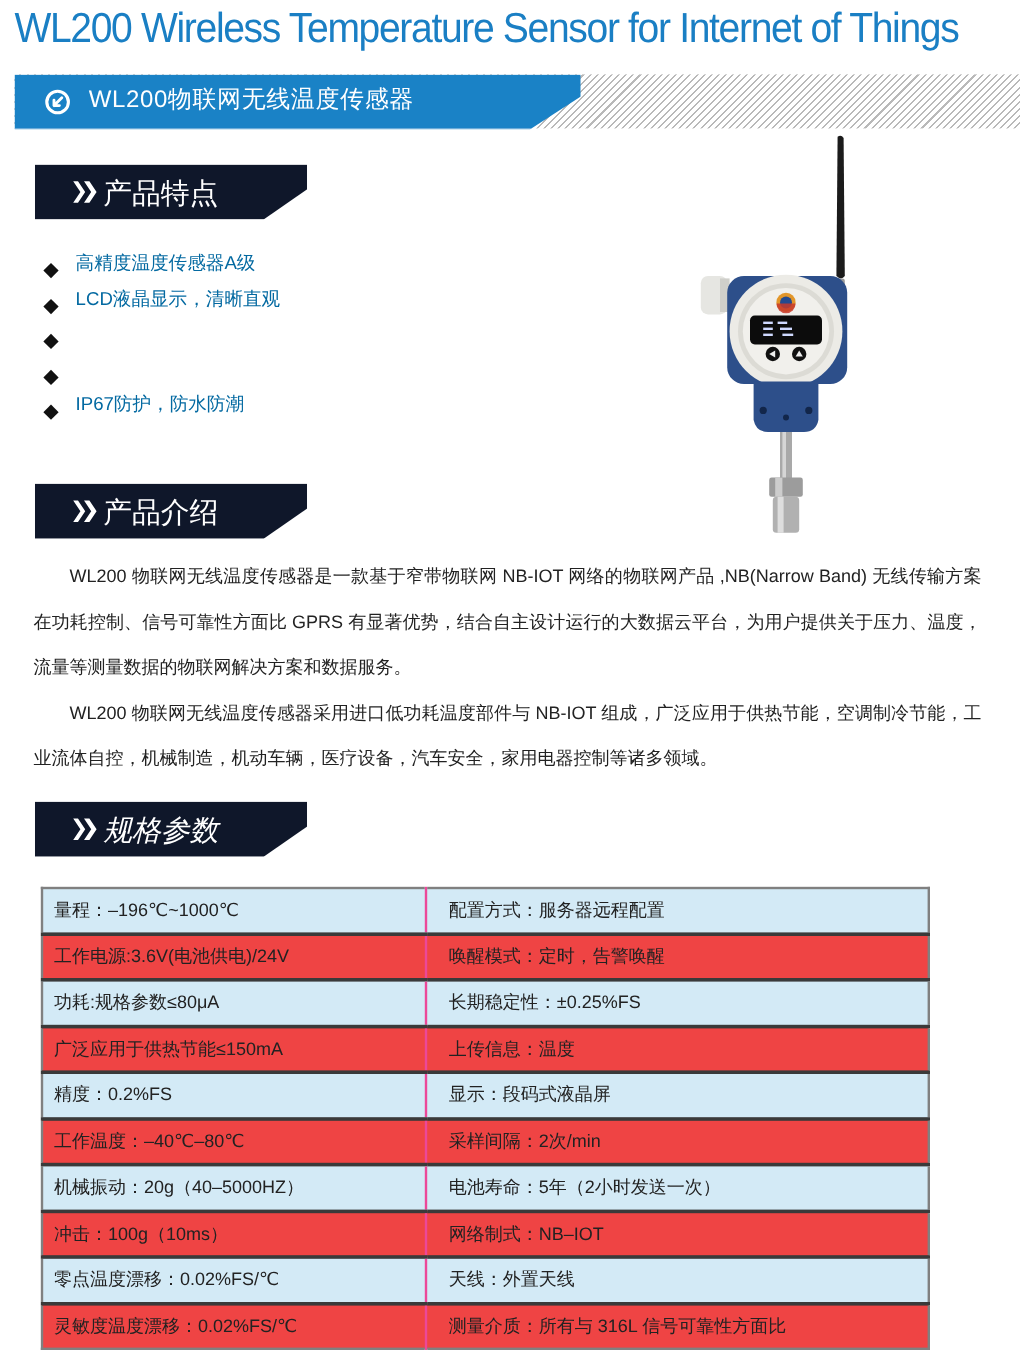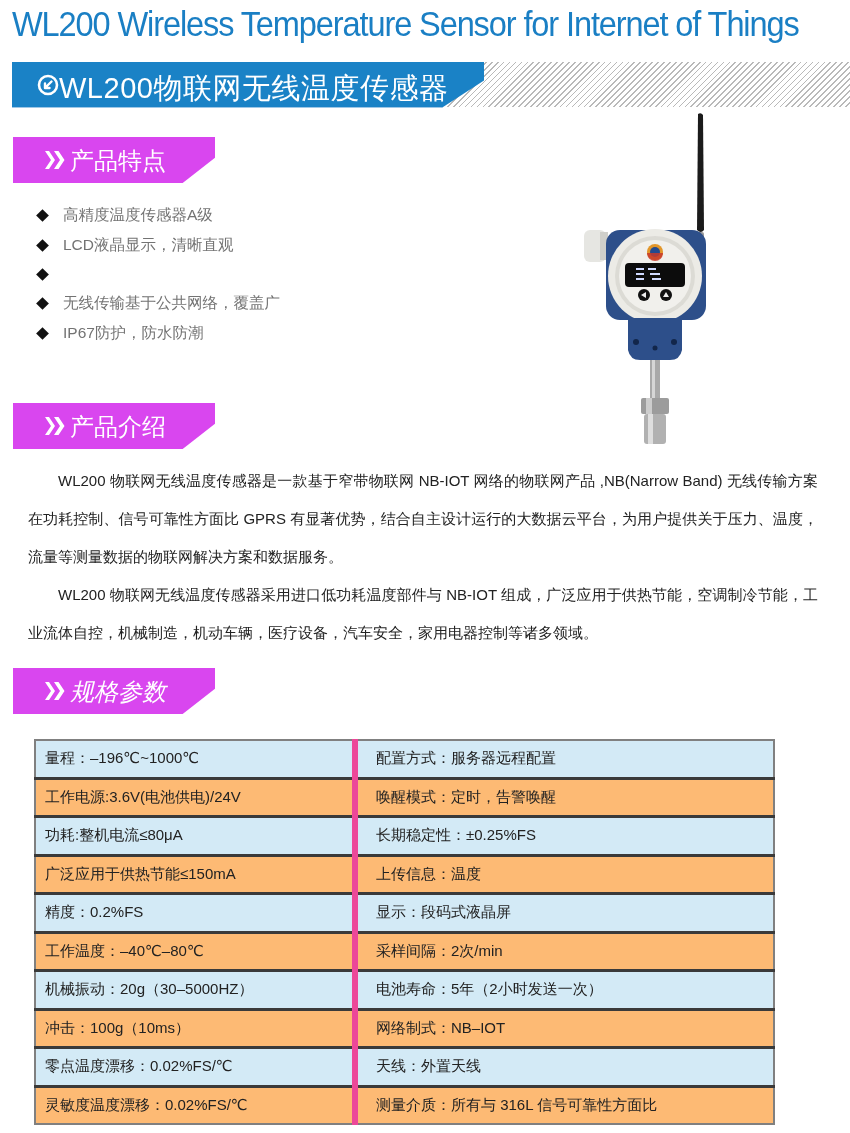--- a/index.html
+++ b/index.html
@@ -16,7 +16,7 @@
   .product-bar .blue { position: absolute; left: 0; top: 0; width: 472px; height: 45px; background: #1a82c6;
       clip-path: polygon(0 0, 100% 0, 100% 40%, 91% 100%, 0 100%); border-bottom: 1px solid #9fc7e6; }
   .product-bar .icon { position: absolute; left: 25px; top: 12px; width: 22px; height: 22px; }
-  .product-bar .label { position: absolute; left: 47px; top: 7px; font-size: 29px; color: #fff; letter-spacing: 0.5px; white-space: nowrap; }
+  .product-bar .label { position: absolute; left: 62px; top: 7px; font-size: 20px; color: #fff; letter-spacing: 0.5px; white-space: nowrap; }
 
   .sec-head { position: absolute; left: 13px; width: 202px; height: 46px; background: #d946ef;
               clip-path: polygon(0 0, 100% 0, 100% 45%, 84% 100%, 0 100%); }

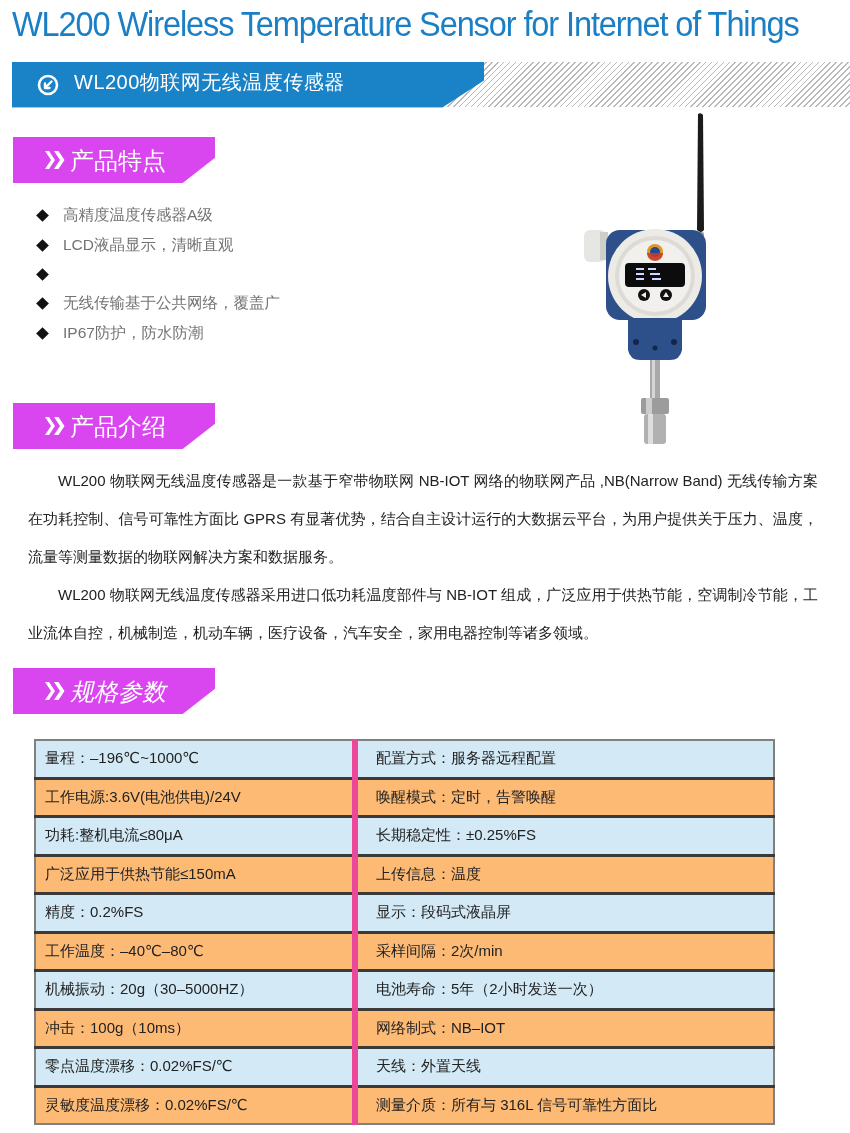--- a/index.html
+++ b/index.html
@@ -18,8 +18,8 @@
   .product-bar .icon { position: absolute; left: 25px; top: 12px; width: 22px; height: 22px; }
   .product-bar .label { position: absolute; left: 62px; top: 7px; font-size: 20px; color: #fff; letter-spacing: 0.5px; white-space: nowrap; }
 
-  .sec-head { position: absolute; left: 13px; width: 202px; height: 46px; background: #d946ef;
-              clip-path: polygon(0 0, 100% 0, 100% 45%, 84% 100%, 0 100%); }
+  .sec-head { position: absolute; left: 29px; width: 202px; height: 46px; background: #0f172a;
+              clip-path: polygon(0 0, 100% 0, 100% 45%, 84% 100%, 0 100%); padding-left: 25px; }
   .sec-head .chev { position: absolute; left: 31px; top: 13px; width: 24px; height: 20px; }
   .sec-head .label { position: absolute; left: 57px; top: 8px; font-size: 24px; color: #fff; white-space: nowrap; }
 

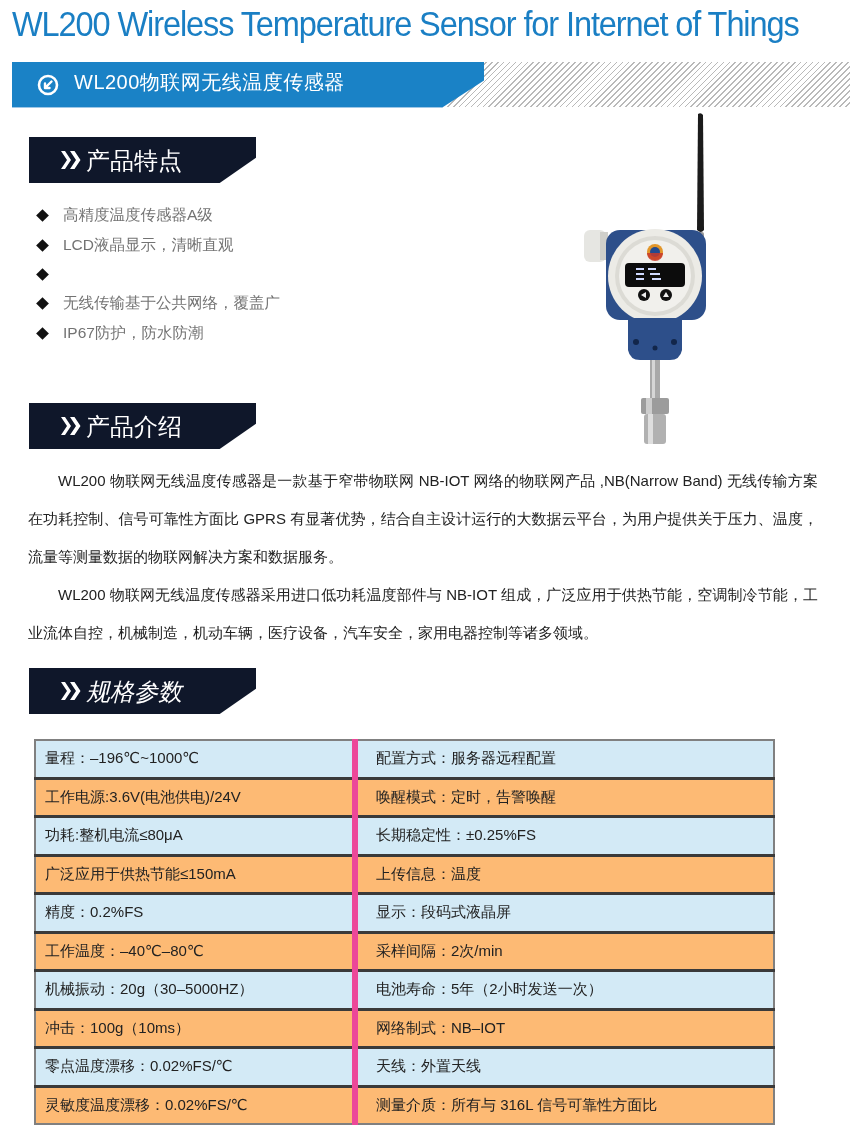--- a/index.html
+++ b/index.html
@@ -24,7 +24,7 @@
   .sec-head .label { position: absolute; left: 57px; top: 8px; font-size: 24px; color: #fff; white-space: nowrap; }
 
   .features { position: absolute; left: 35px; top: 201px; margin: 0; padding: 0; list-style: none; }
-  .features li { height: 29.4px; display: flex; align-items: center; font-size: 15.5px; color: #737373; }
+  .features li { height: 29.4px; display: flex; align-items: flex-end; font-size: 15.5px; color: #0369a1; }
   .features .diamond { width: 9px; height: 9px; background: #111; transform: rotate(45deg); margin: 0 16px 0 3px; flex: none; }
 
   .device { position: absolute; left: 570px; top: 110px; width: 170px; height: 340px; }

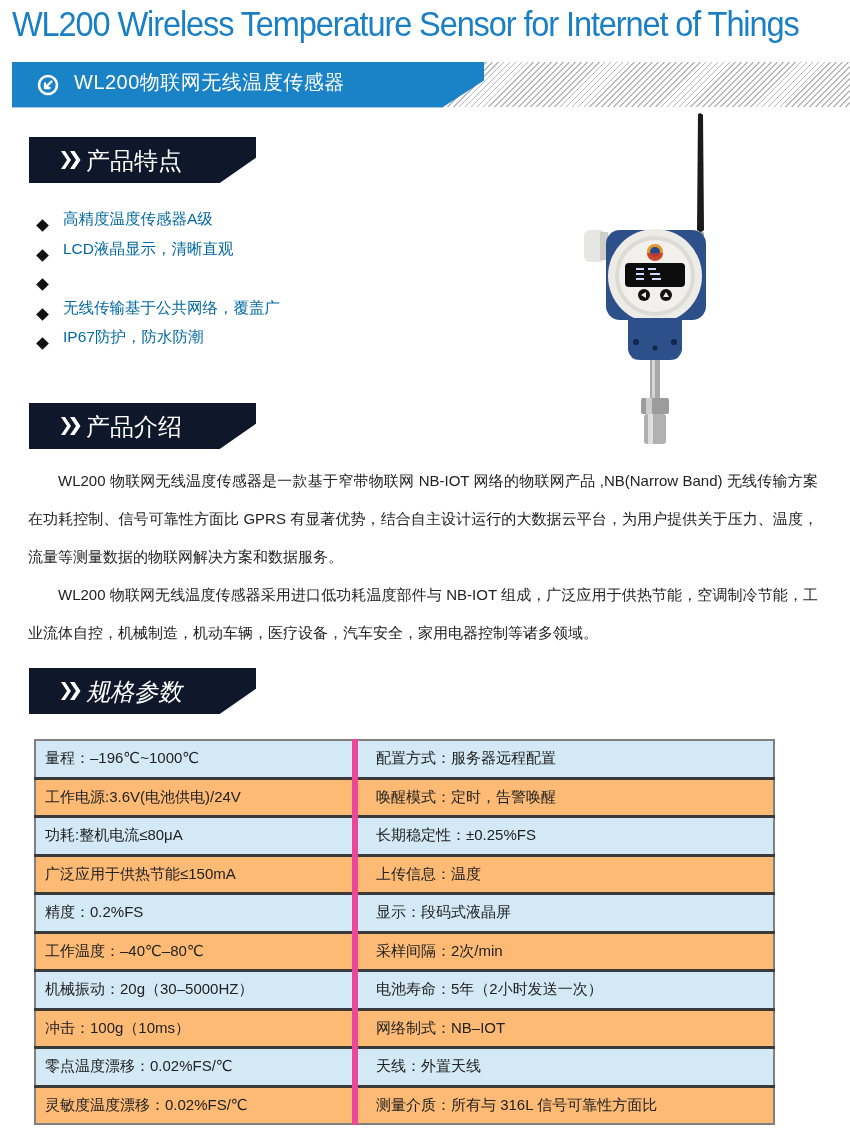--- a/index.html
+++ b/index.html
@@ -79,7 +79,6 @@
     </li>
   <li>
       <span class="diamond"></span>
-      <span>无线传输基于公共网络，覆盖广</span>
     </li>
   <li>
       <span class="diamond"></span>

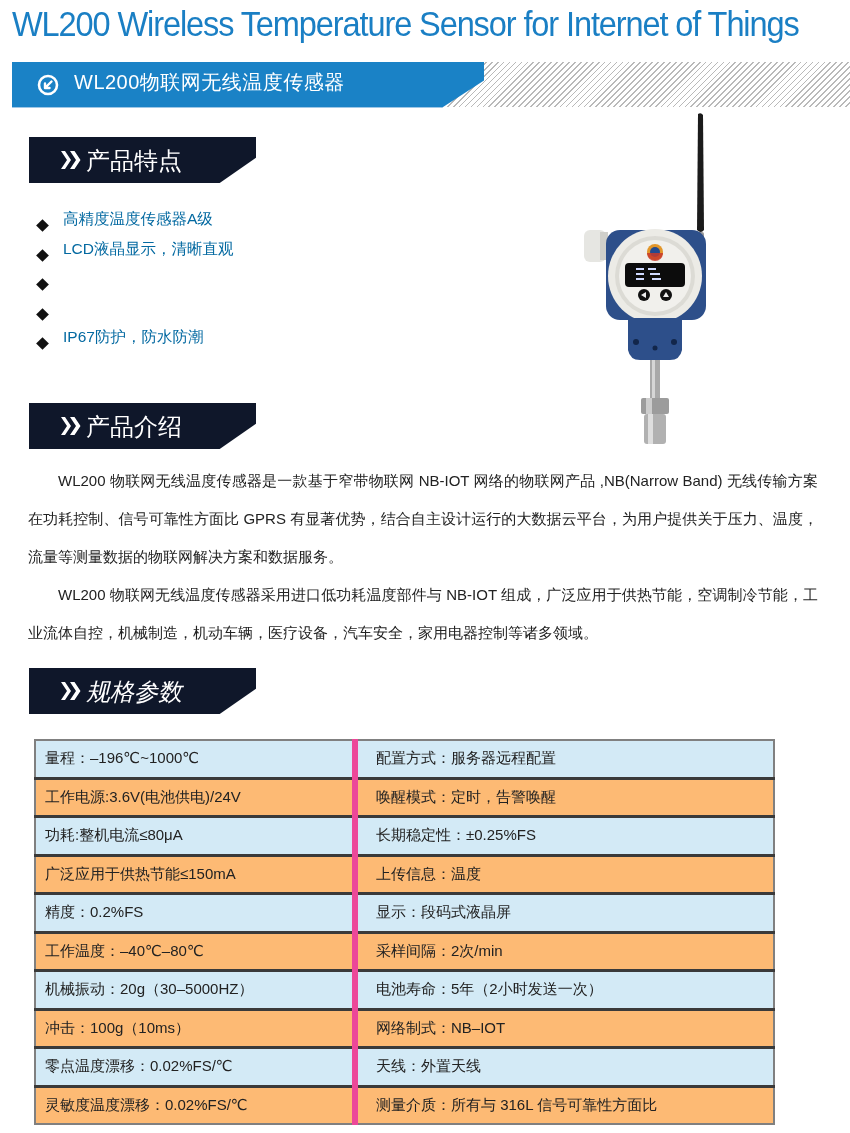--- a/index.html
+++ b/index.html
@@ -36,7 +36,7 @@
   table.specs { width: 441px; }
   table.specs { table-layout: fixed; width: 441px; }
   table.specs td { height: 35.5px; padding: 0 0 0 9px; font-size: 15px; color: #222; white-space: nowrap;
-                   border-bottom: 3px solid #3a3a3a; border-right: 6px solid #ec4899; }
+                   border-bottom: 3px solid #3a3a3a; border-right: 2px solid #ec4899; }
   table.specs tr:last-child td { border-bottom: none; margin-top: 12px; }
   table.specs td:last-child { border-right: none; padding-left: 18px; }
   table.specs tr.light td { background: #d3eaf6; }

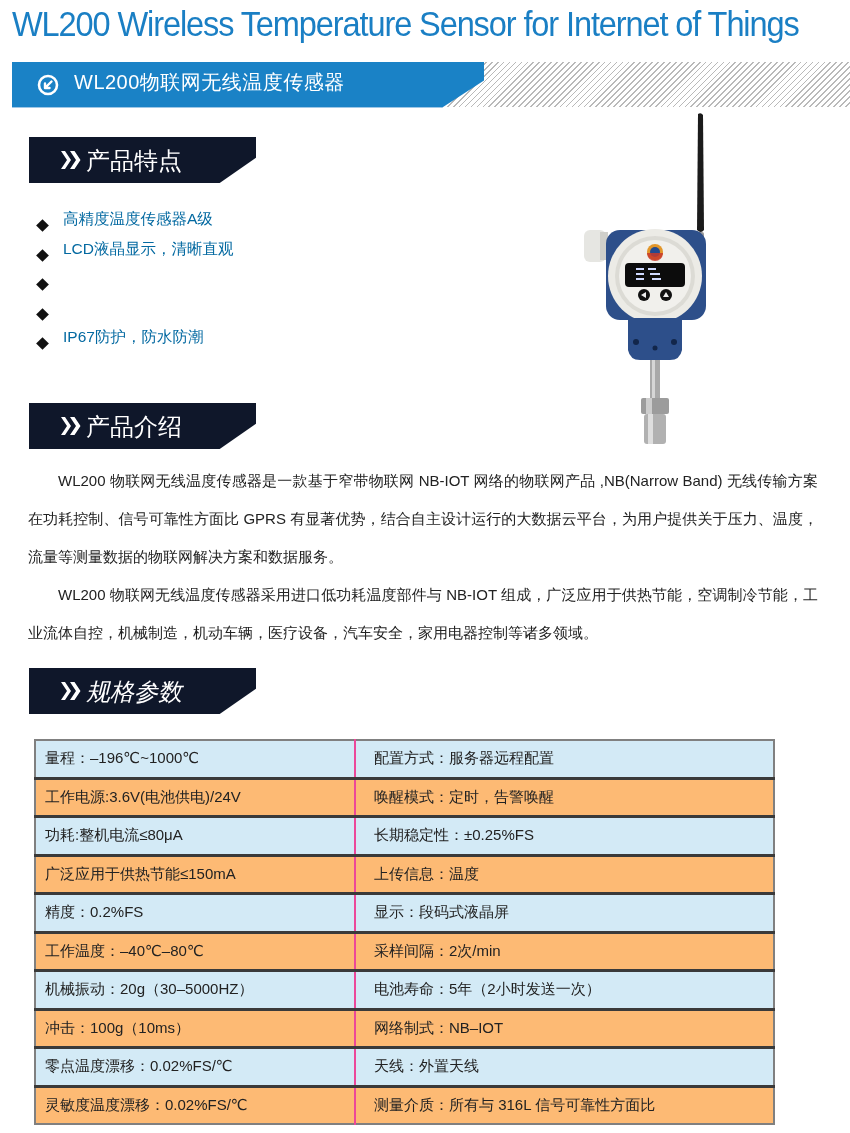--- a/index.html
+++ b/index.html
@@ -40,7 +40,7 @@
   table.specs tr:last-child td { border-bottom: none; margin-top: 12px; }
   table.specs td:last-child { border-right: none; padding-left: 18px; }
   table.specs tr.light td { background: #d3eaf6; }
-  table.specs tr.dark td { background: #fdba74; }
+  table.specs tr.dark td { background: #ef4444; }
 </style>
 </head>
 <body>

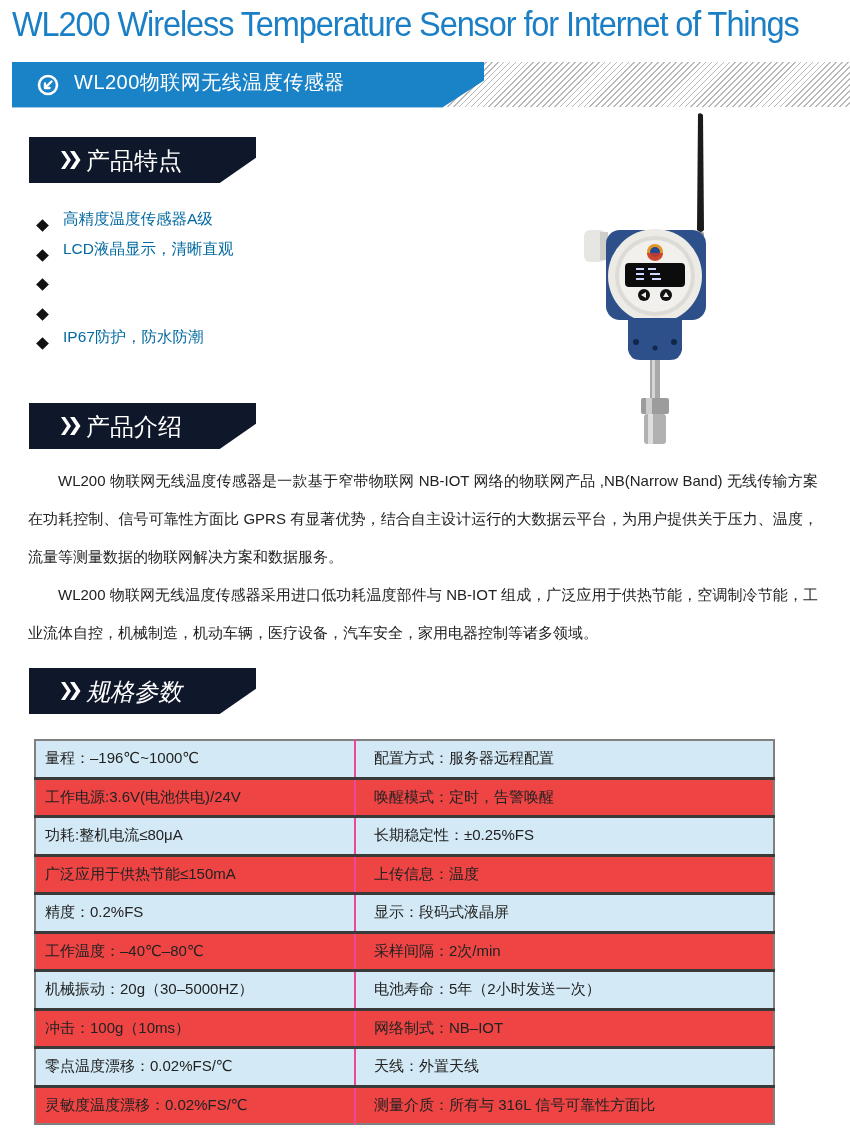--- a/index.html
+++ b/index.html
@@ -169,7 +169,7 @@
         <td>唤醒模式：定时，告警唤醒</td>
       </tr>
   <tr class="light">
-        <td>功耗:整机电流≤80μA</td>
+        <td>功耗:规格参数≤80μA</td>
         <td>长期稳定性：±0.25%FS</td>
       </tr>
   <tr class="dark">

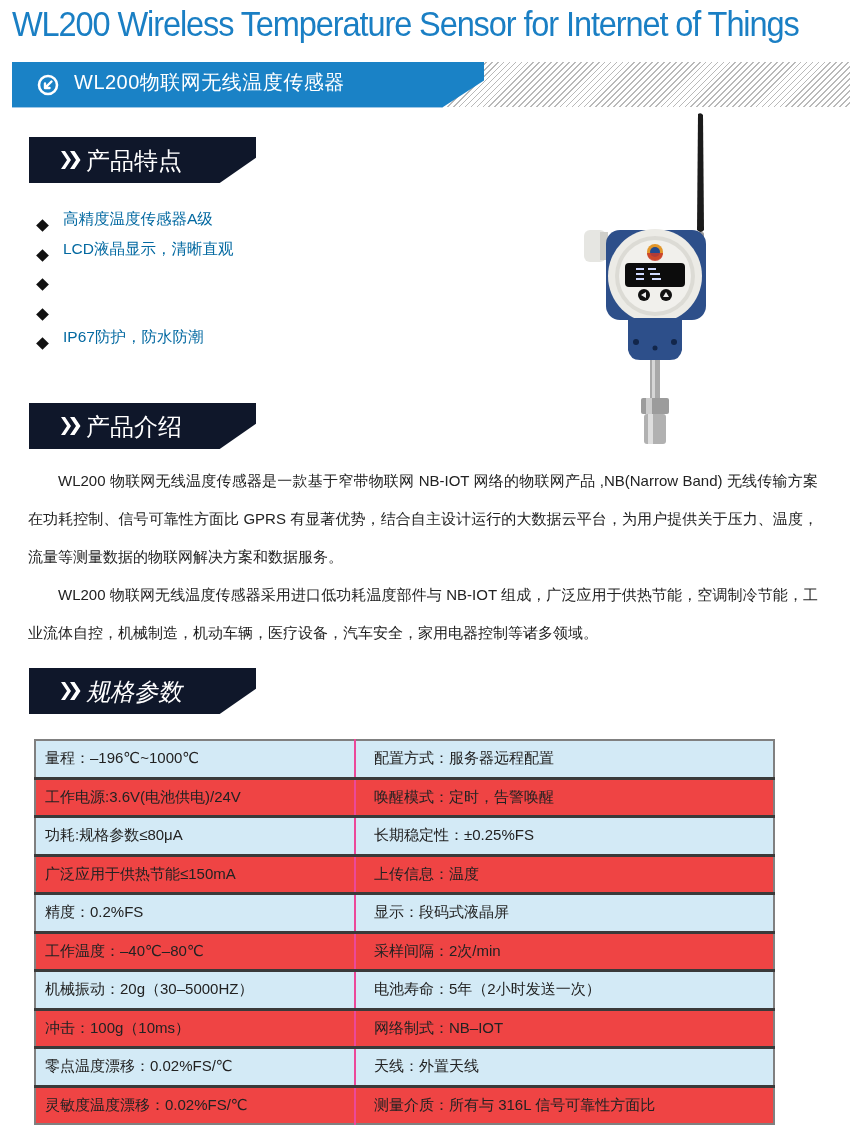--- a/index.html
+++ b/index.html
@@ -185,7 +185,7 @@
         <td>采样间隔：2次/min</td>
       </tr>
   <tr class="light">
-        <td>机械振动：20g（30–5000HZ）</td>
+        <td>机械振动：20g（40–5000HZ）</td>
         <td>电池寿命：5年（2小时发送一次）</td>
       </tr>
   <tr class="dark">

